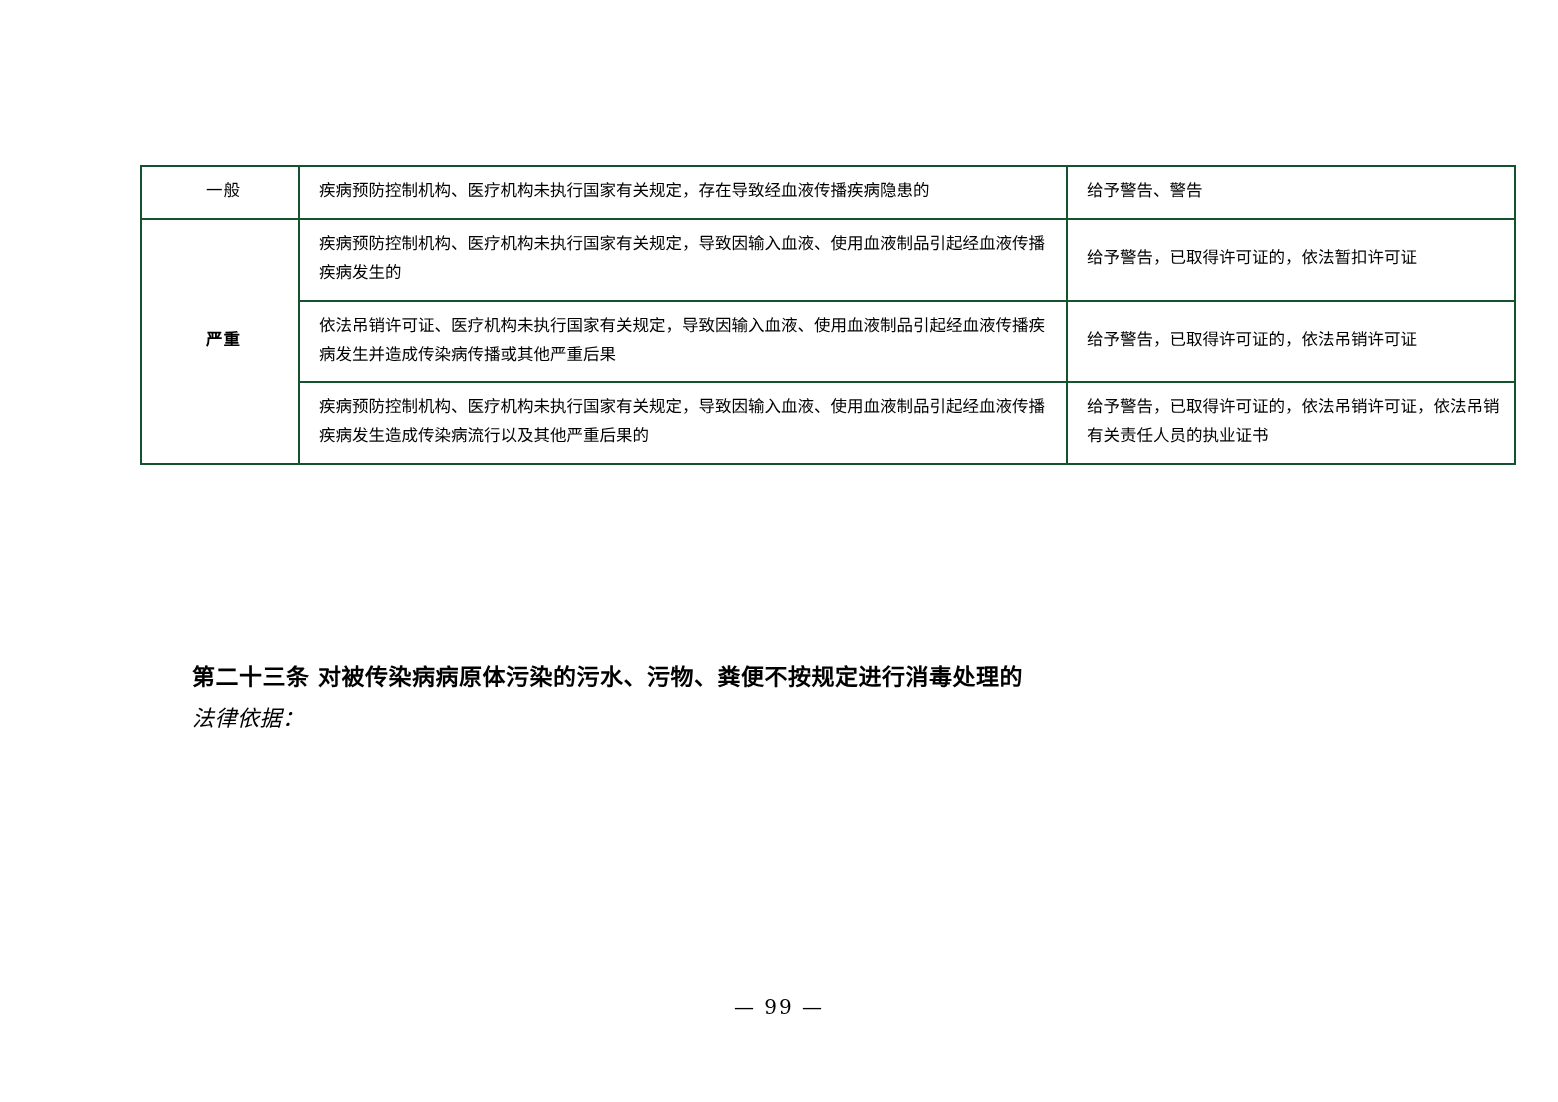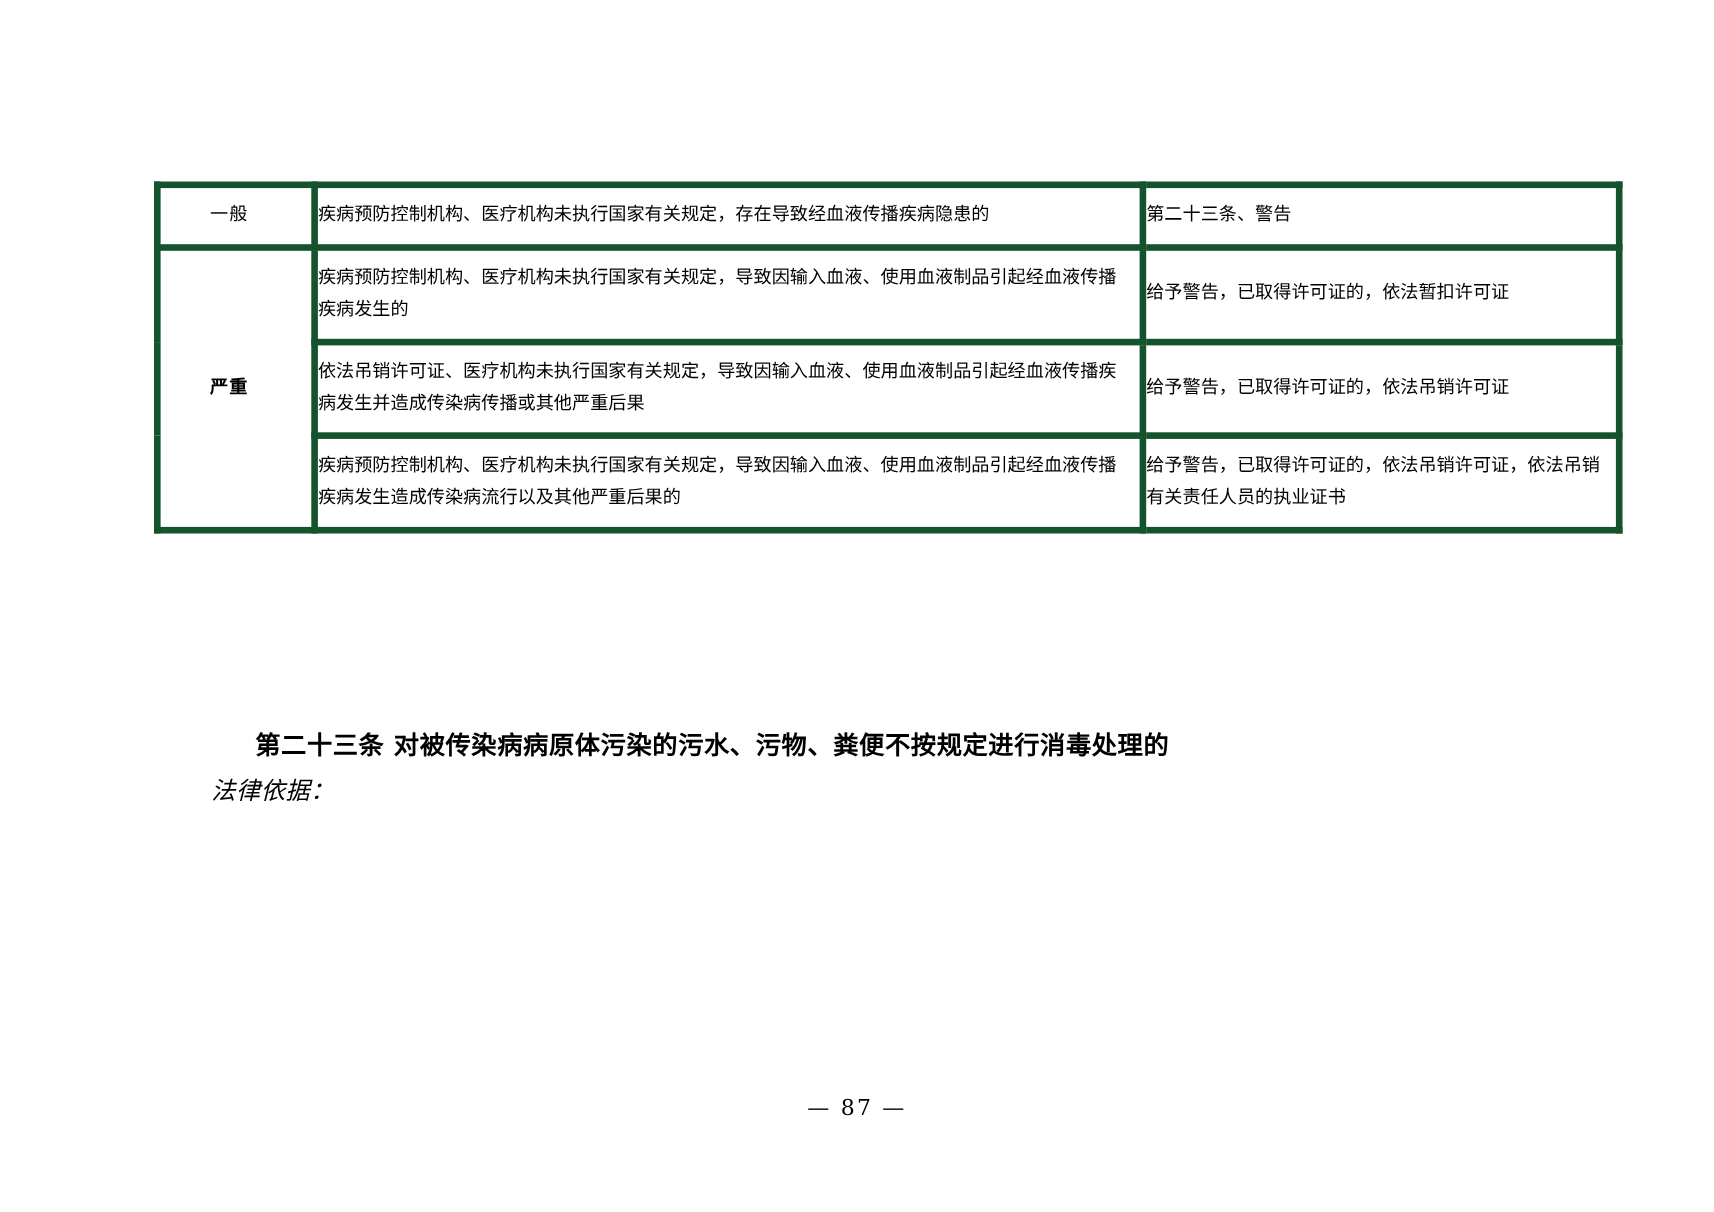--- a/index.html
+++ b/index.html
@@ -32,9 +32,9 @@
     table-layout: fixed;
   }
   .penalty-table td {
-    border: 6px solid #14532d;
+    border: 2px solid #14532d;
     vertical-align: middle;
-    padding: 10px 12px 12px 0;
+    padding: 10px 12px 12px 19px;
     font-size: 16.5px;
     line-height: 1.75;
     font-family: "DejaVu Serif", "Liberation Serif", serif;

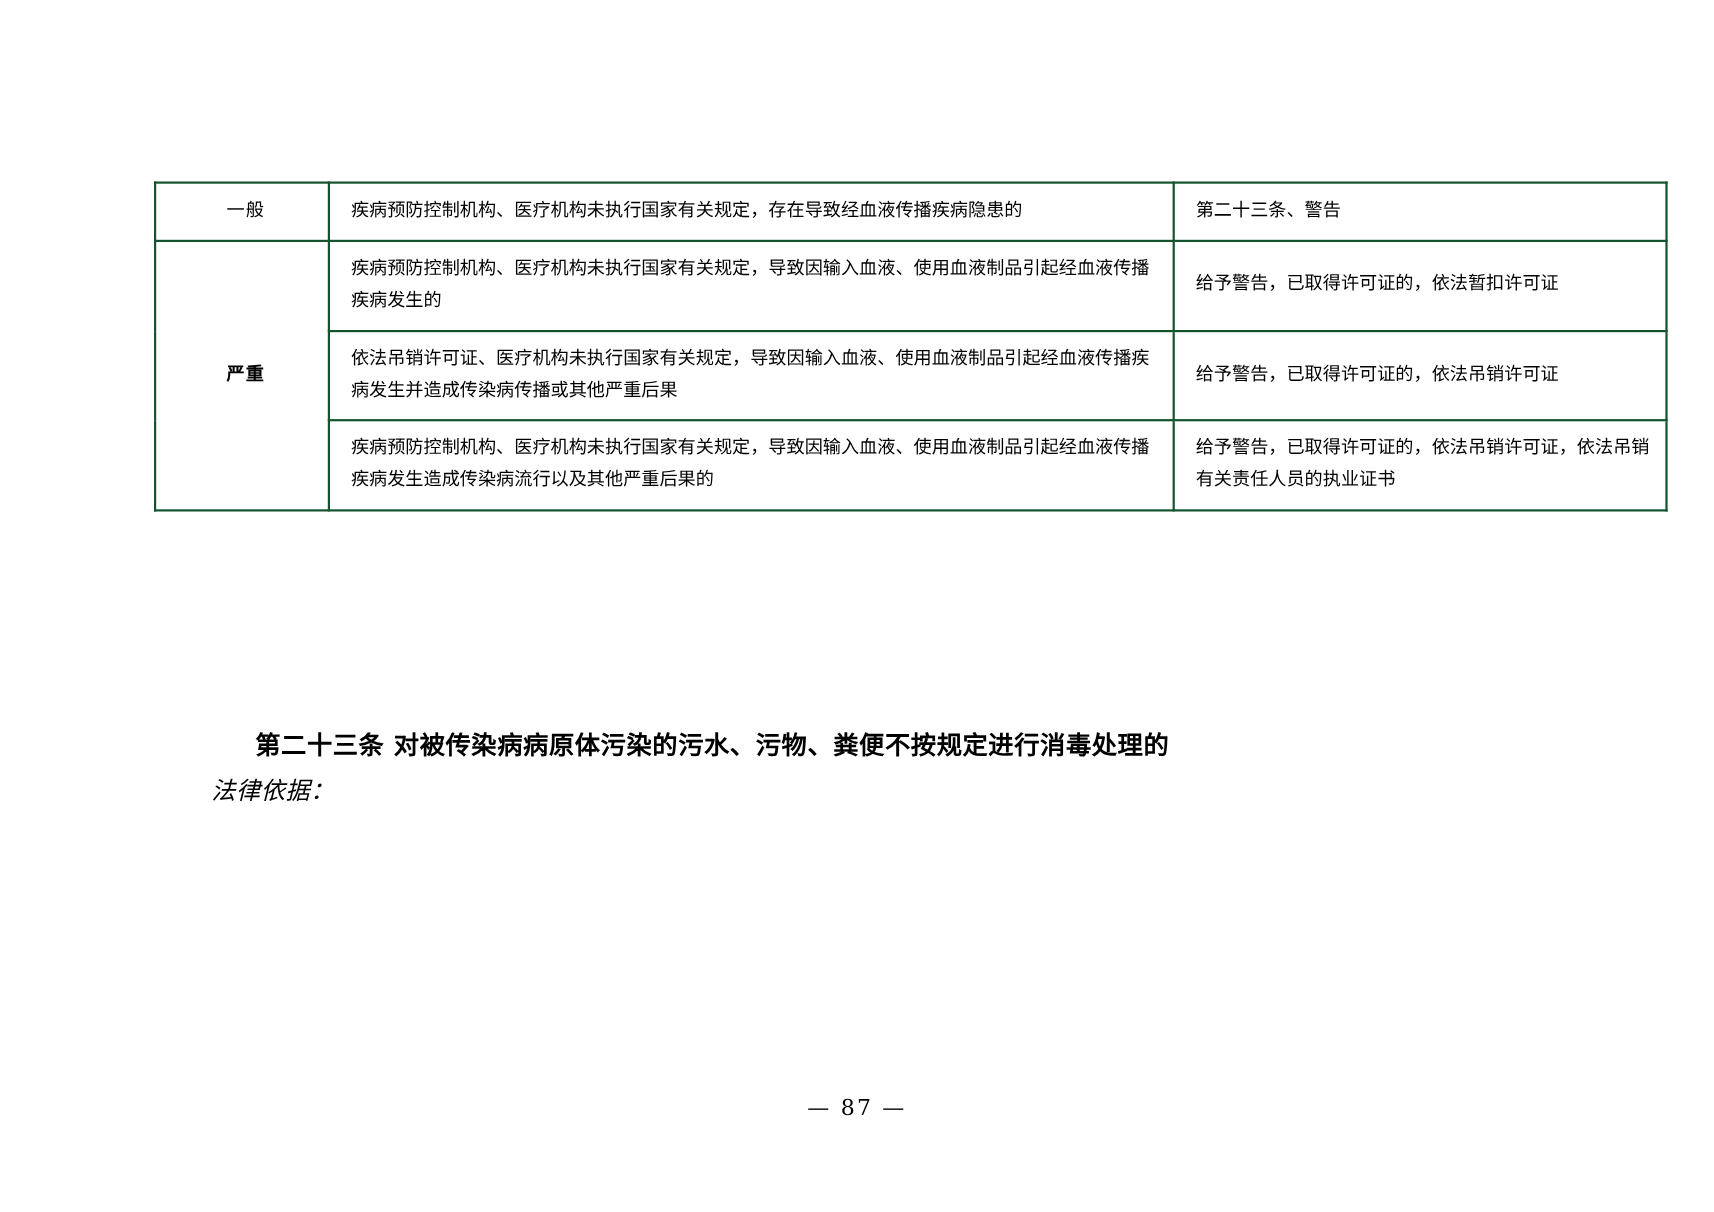--- a/index.html
+++ b/index.html
@@ -112,7 +112,7 @@
       <tr>
         <td class="col-level level-cell normal" rowspan="1">一般</td>
         <td class="col-desc">疾病预防控制机构、医疗机构未执行国家有关规定，存在导致经血液传播疾病隐患的</td>
-        <td class="col-penalty">第二十三条、警告</td>
+        <td class="col-penalty">给予警告、警告</td>
       </tr>
       <tr>
         <td class="col-level level-cell" rowspan="3">严重</td>

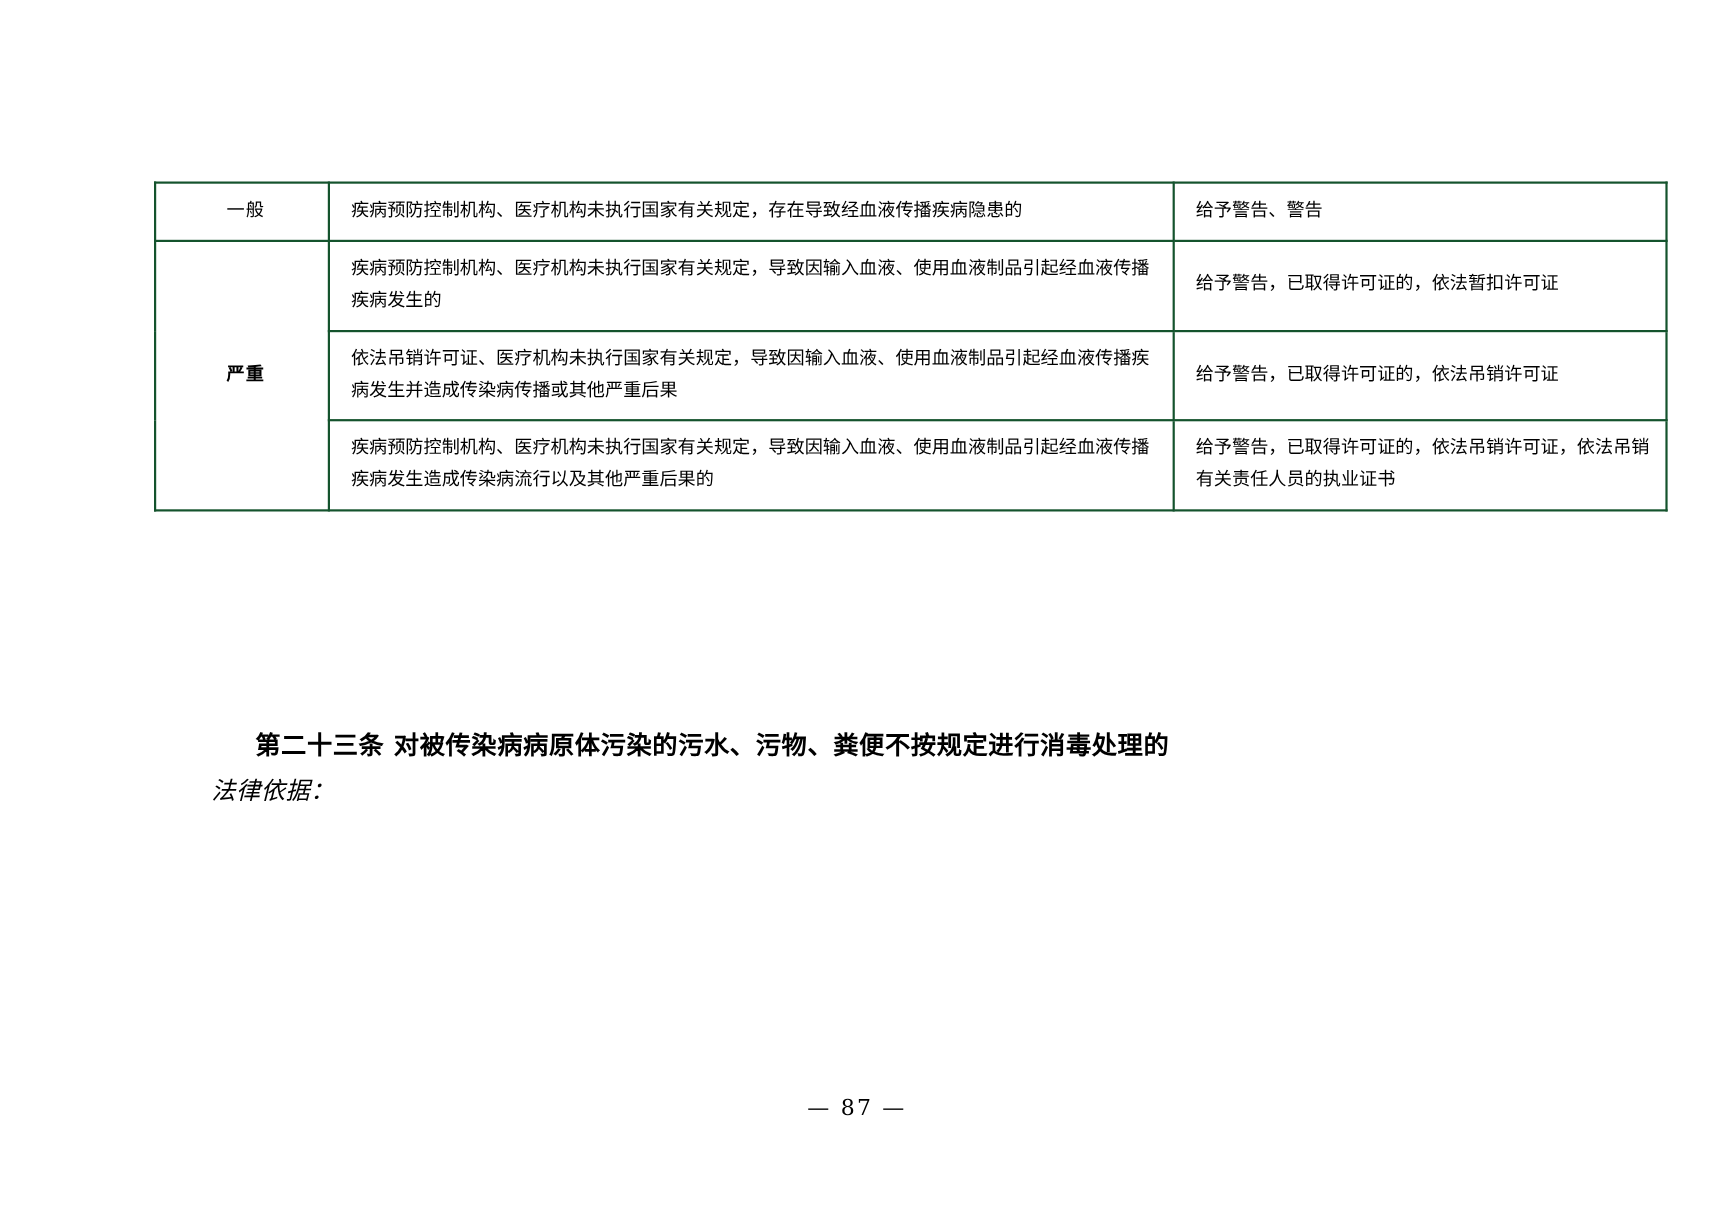--- a/index.html
+++ b/index.html
@@ -68,7 +68,6 @@
     font-weight: bold;
     letter-spacing: 0.5px;
     white-space: nowrap;
-    margin-left: 40px;
   }
   .basis-label {
     position: absolute;

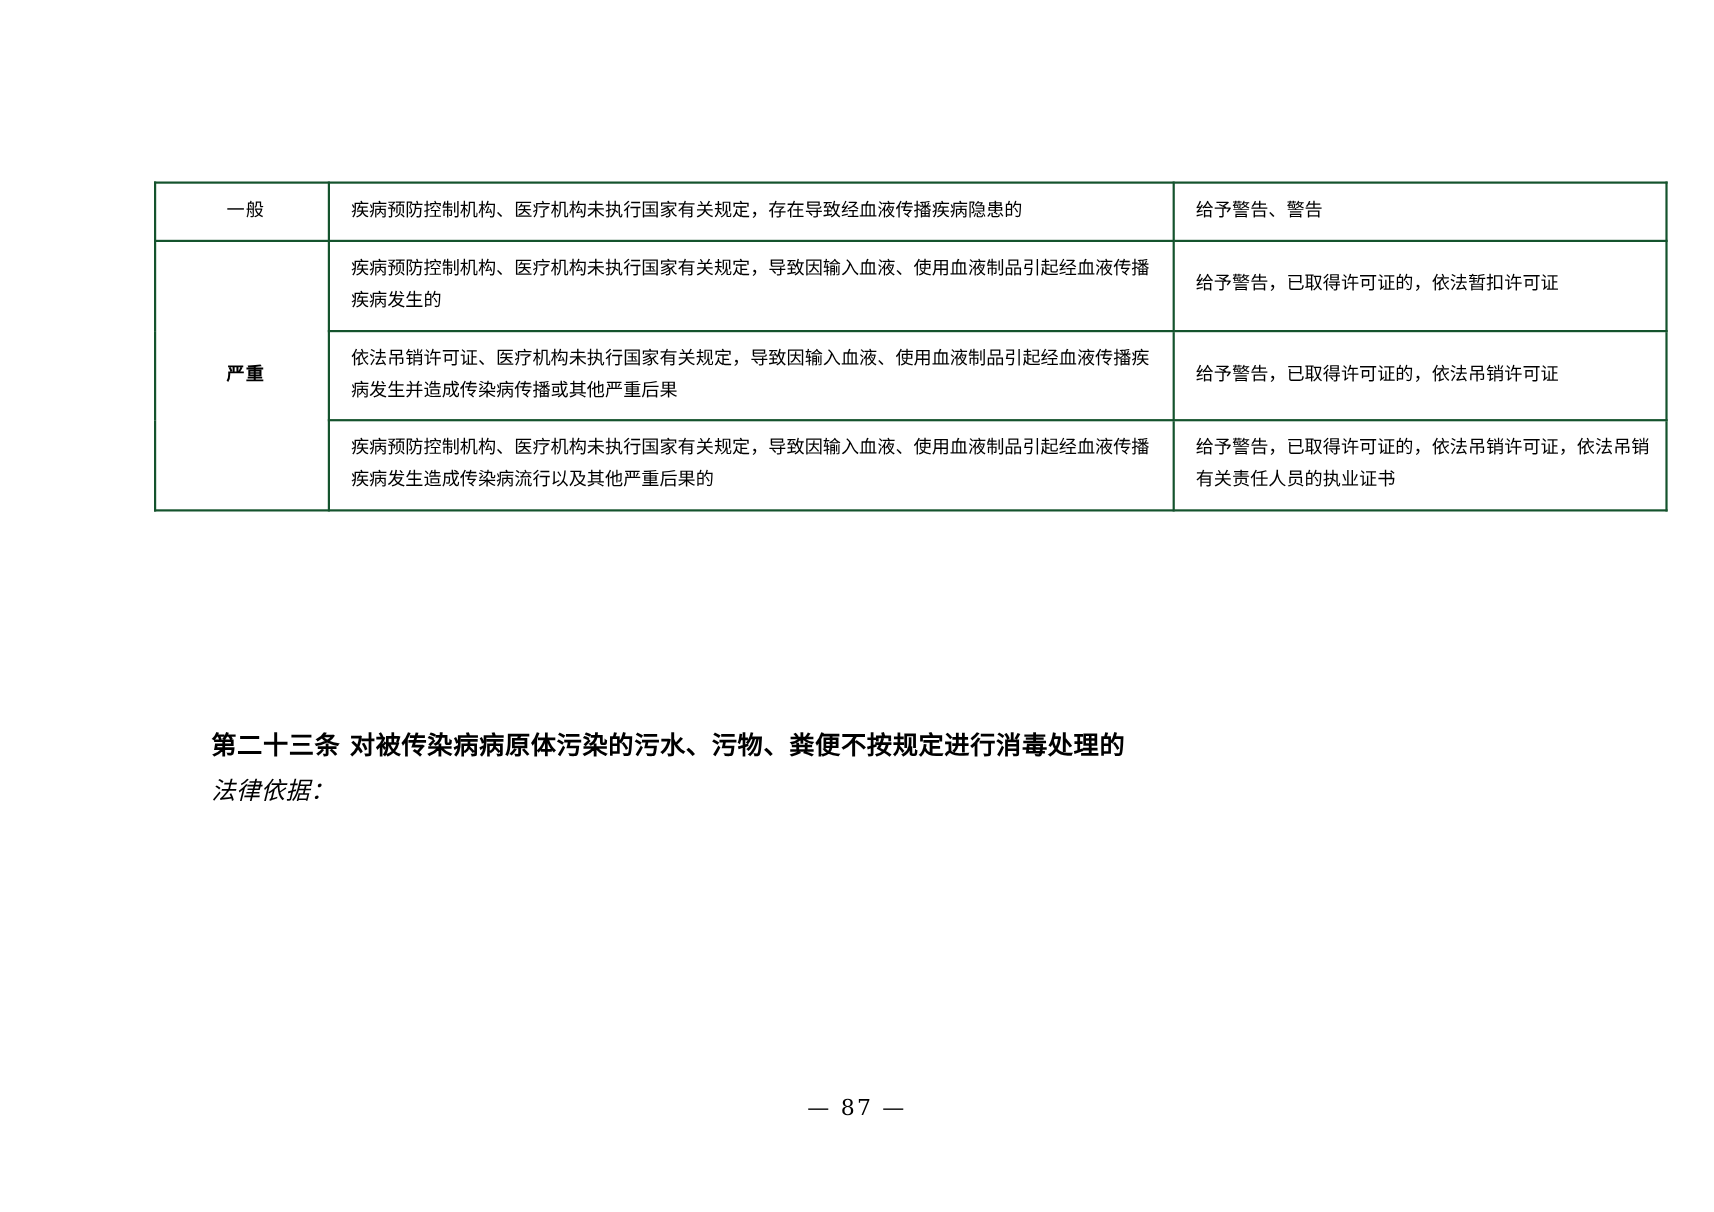--- a/index.html
+++ b/index.html
@@ -135,7 +135,7 @@
   <div class="basis-label">法律依据：</div>
 
 
-  <div class="page-number">— 87 —</div>
+  <div class="page-number">— 99 —</div>
 
 </div>
 

